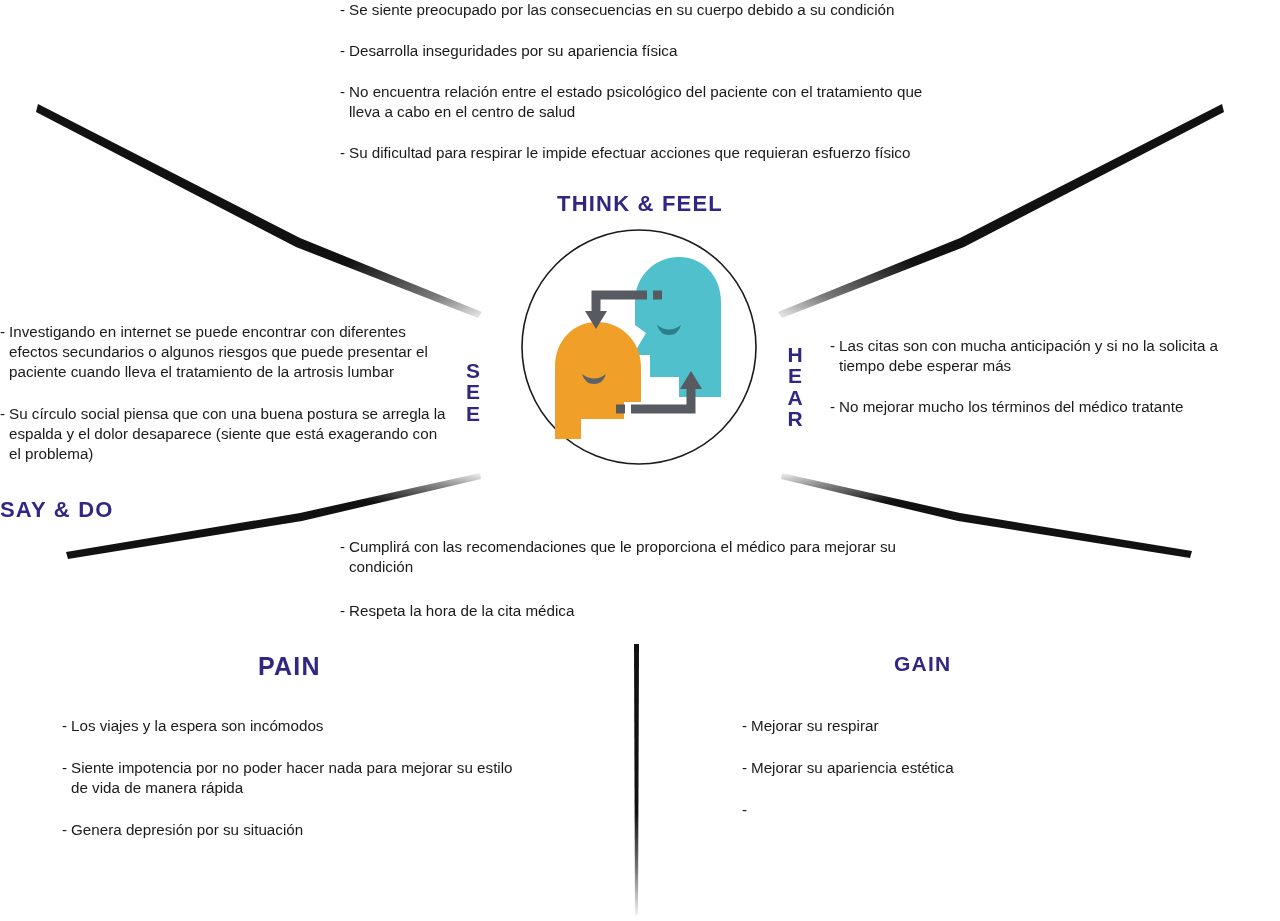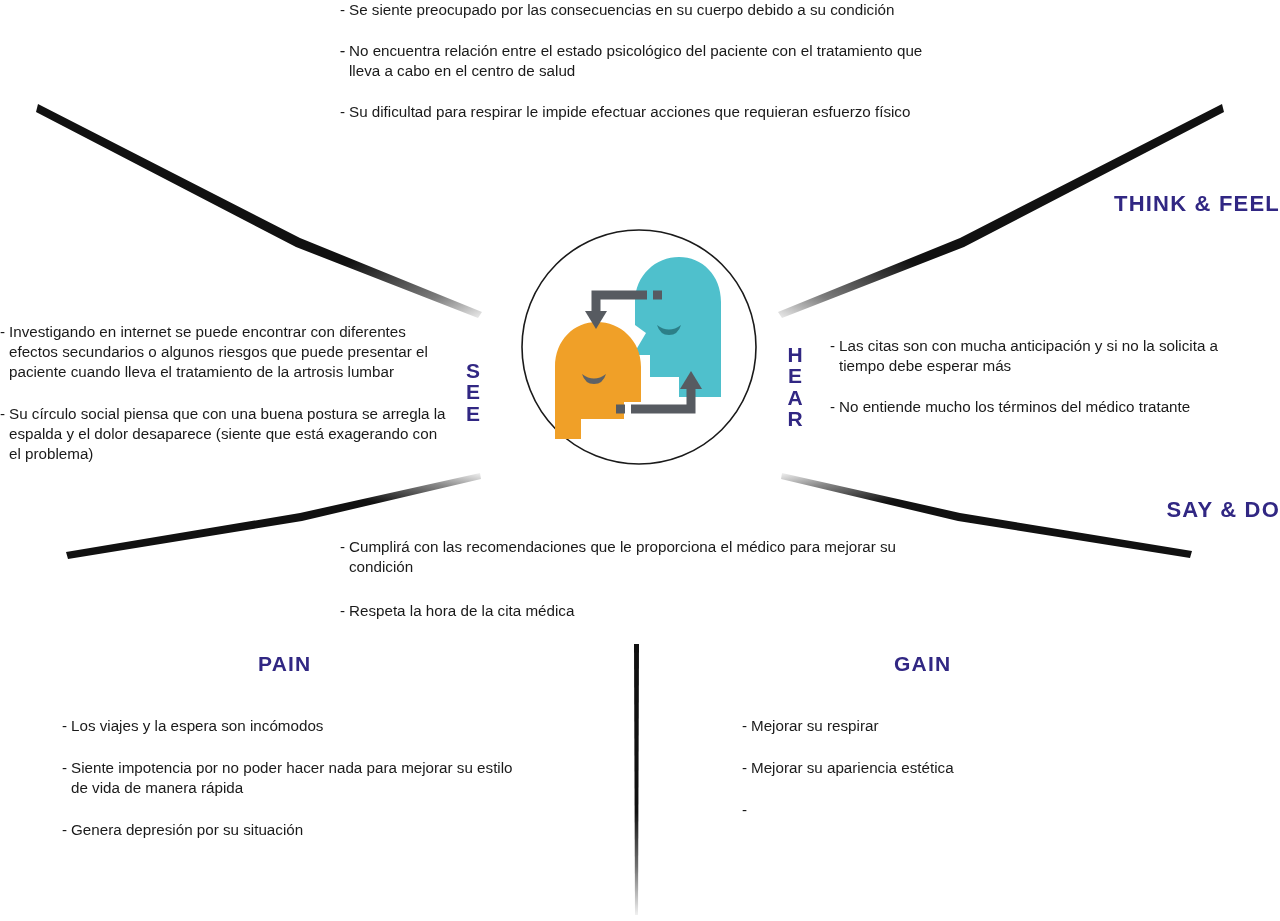--- a/index.html
+++ b/index.html
@@ -232,6 +232,7 @@
     </div>
     <div class="bullet">
       <span class="dash">-</span>
+      <span>Desarrolla inseguridades por su apariencia física</span>
     </div>
     <div class="bullet">
       <span class="dash">-</span>

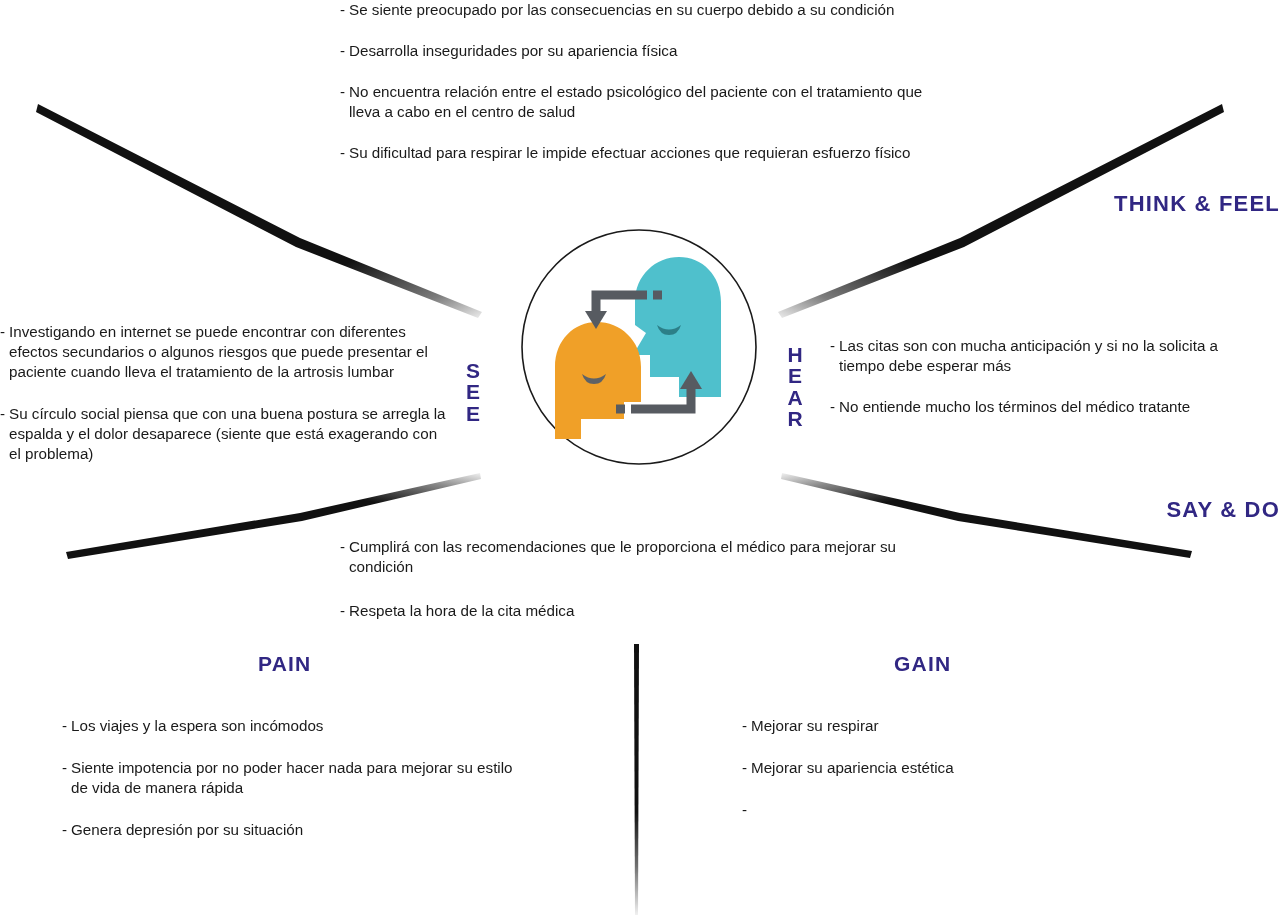--- a/index.html
+++ b/index.html
@@ -39,7 +39,7 @@
   .heading-think {
     left: 0; top: 191px;
     width: 1280px;
-    text-align: right;
+    text-align: center;
     font-size: 22px;
   }
   .heading-saydo {

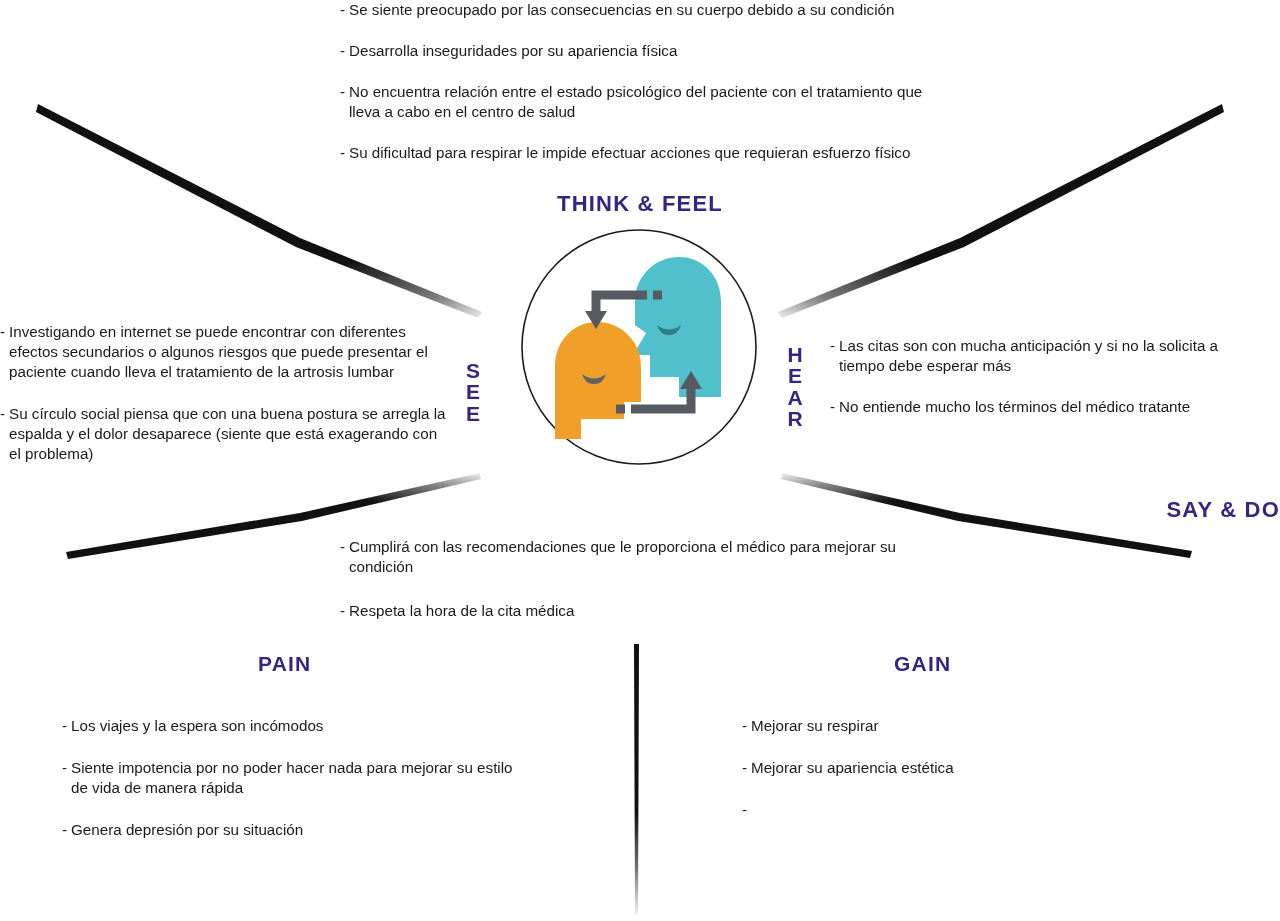--- a/index.html
+++ b/index.html
@@ -262,7 +262,7 @@
     </div>
     <div class="bullet">
       <span class="dash">-</span>
-      <span>No entiende mucho los términos del médico tratante</span>
+      <span>No mejorar mucho los términos del médico tratante</span>
     </div>
   </div>
 

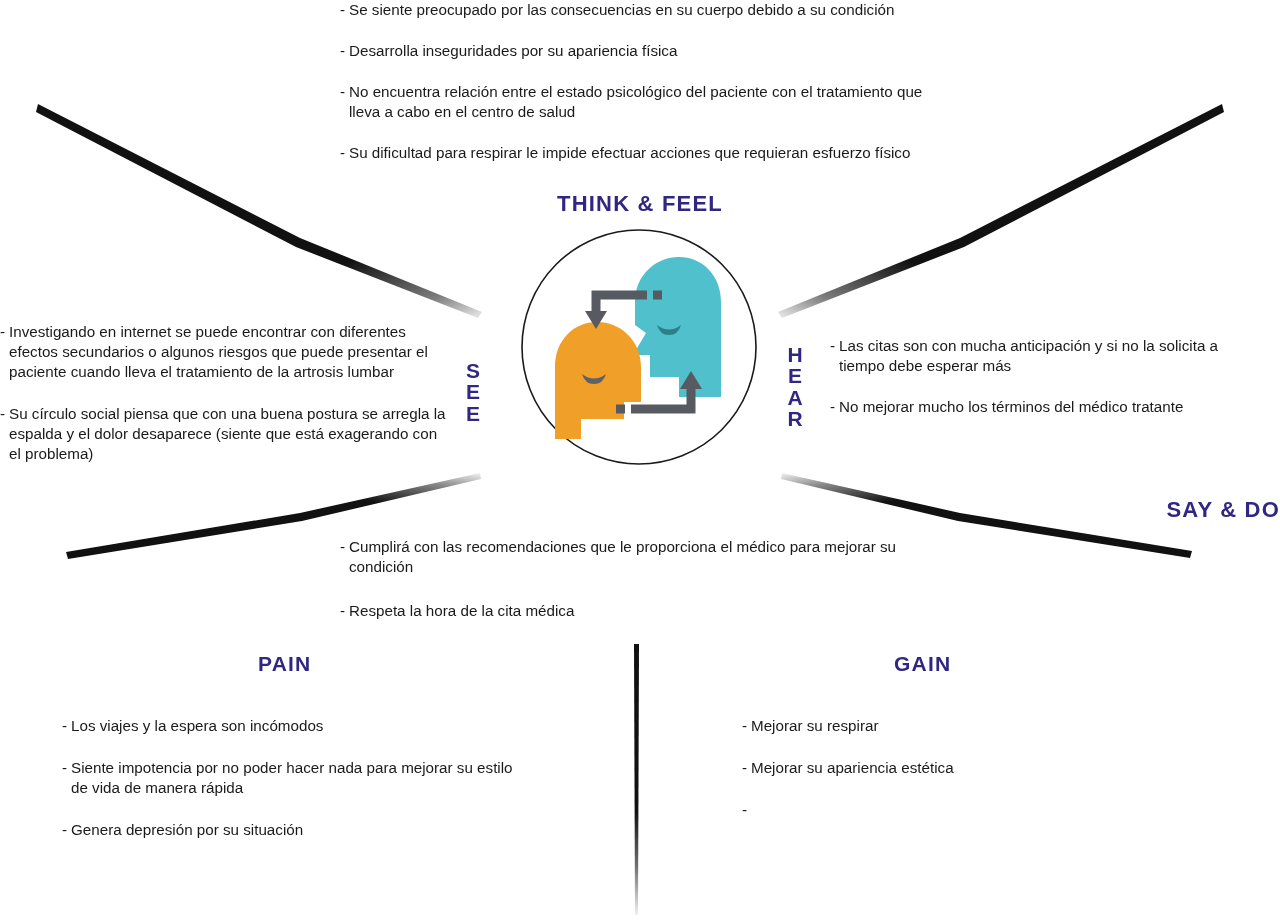--- a/index.html
+++ b/index.html
@@ -45,7 +45,7 @@
   .heading-saydo {
     left: 0; top: 497px;
     width: 1280px;
-    text-align: right;
+    text-align: left;
     font-size: 22px;
   }
   .heading-pain {

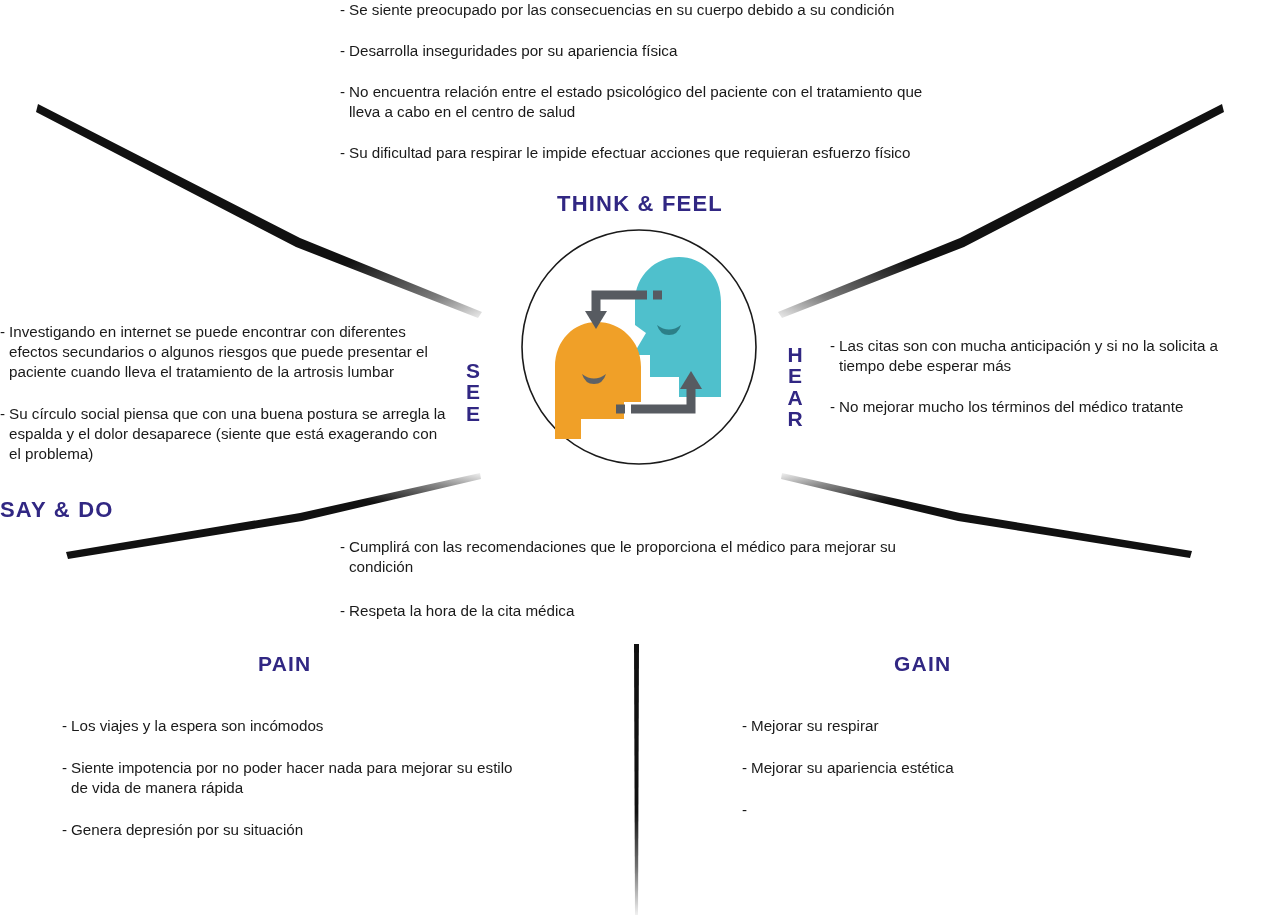--- a/index.html
+++ b/index.html
@@ -50,7 +50,7 @@
   }
   .heading-pain {
     left: 258px; top: 652px;
-    font-size: 21px;
+    font-size: 25px;
   }
   .heading-gain {
     left: 894px; top: 652px;

